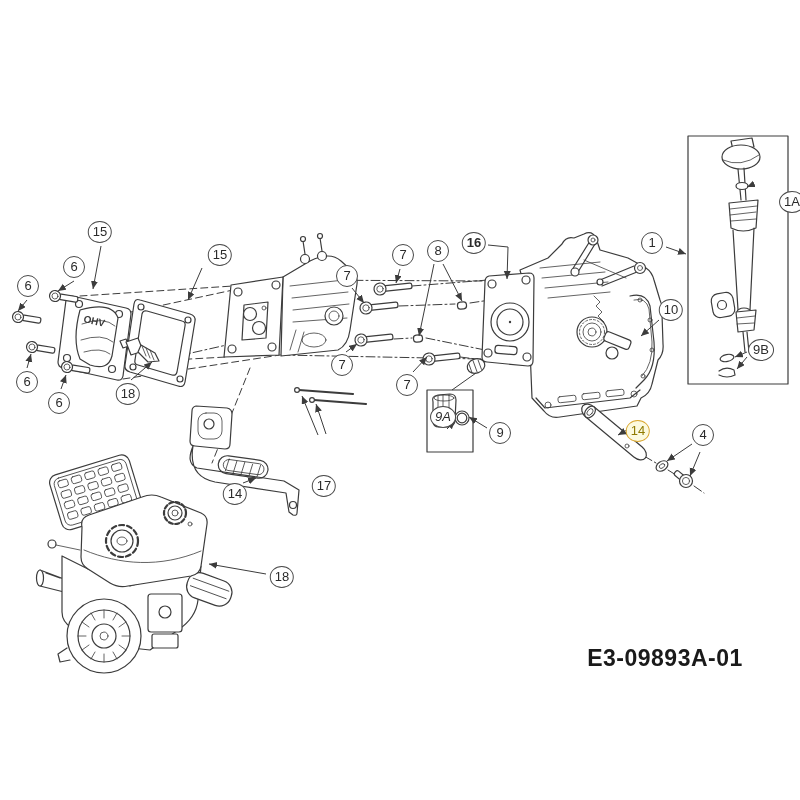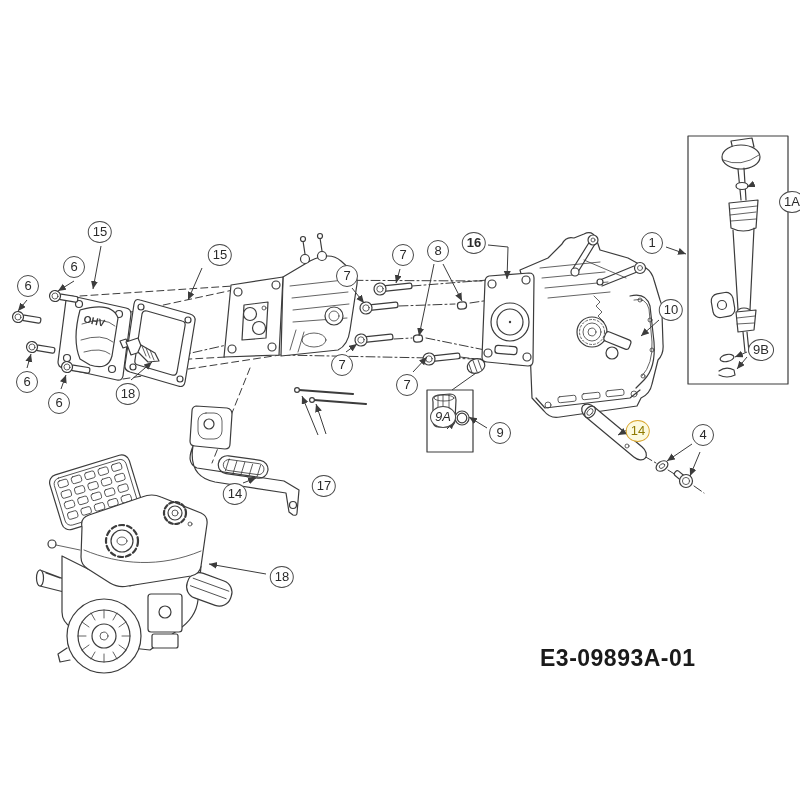--- a/index.html
+++ b/index.html
@@ -19,7 +19,7 @@
      background:#fff;color:#2b2b2b;font-size:13px;line-height:19px;text-align:center;
      font-family:"Liberation Sans",sans-serif;}
   .callout.hl{background:var(--hl-fill);border-color:var(--hl-stroke);color:var(--hl-text);font-weight:normal;margin-top:12px;}
-  #drawing-number{position:absolute;left:540px;top:645px;width:250px;text-align:left;
+  #drawing-number{position:absolute;left:540px;top:645px;width:250px;text-align:center;
      font-size:23px;font-weight:bold;color:#1a1a1a;letter-spacing:0.5px;}
 </style>
 </head>

